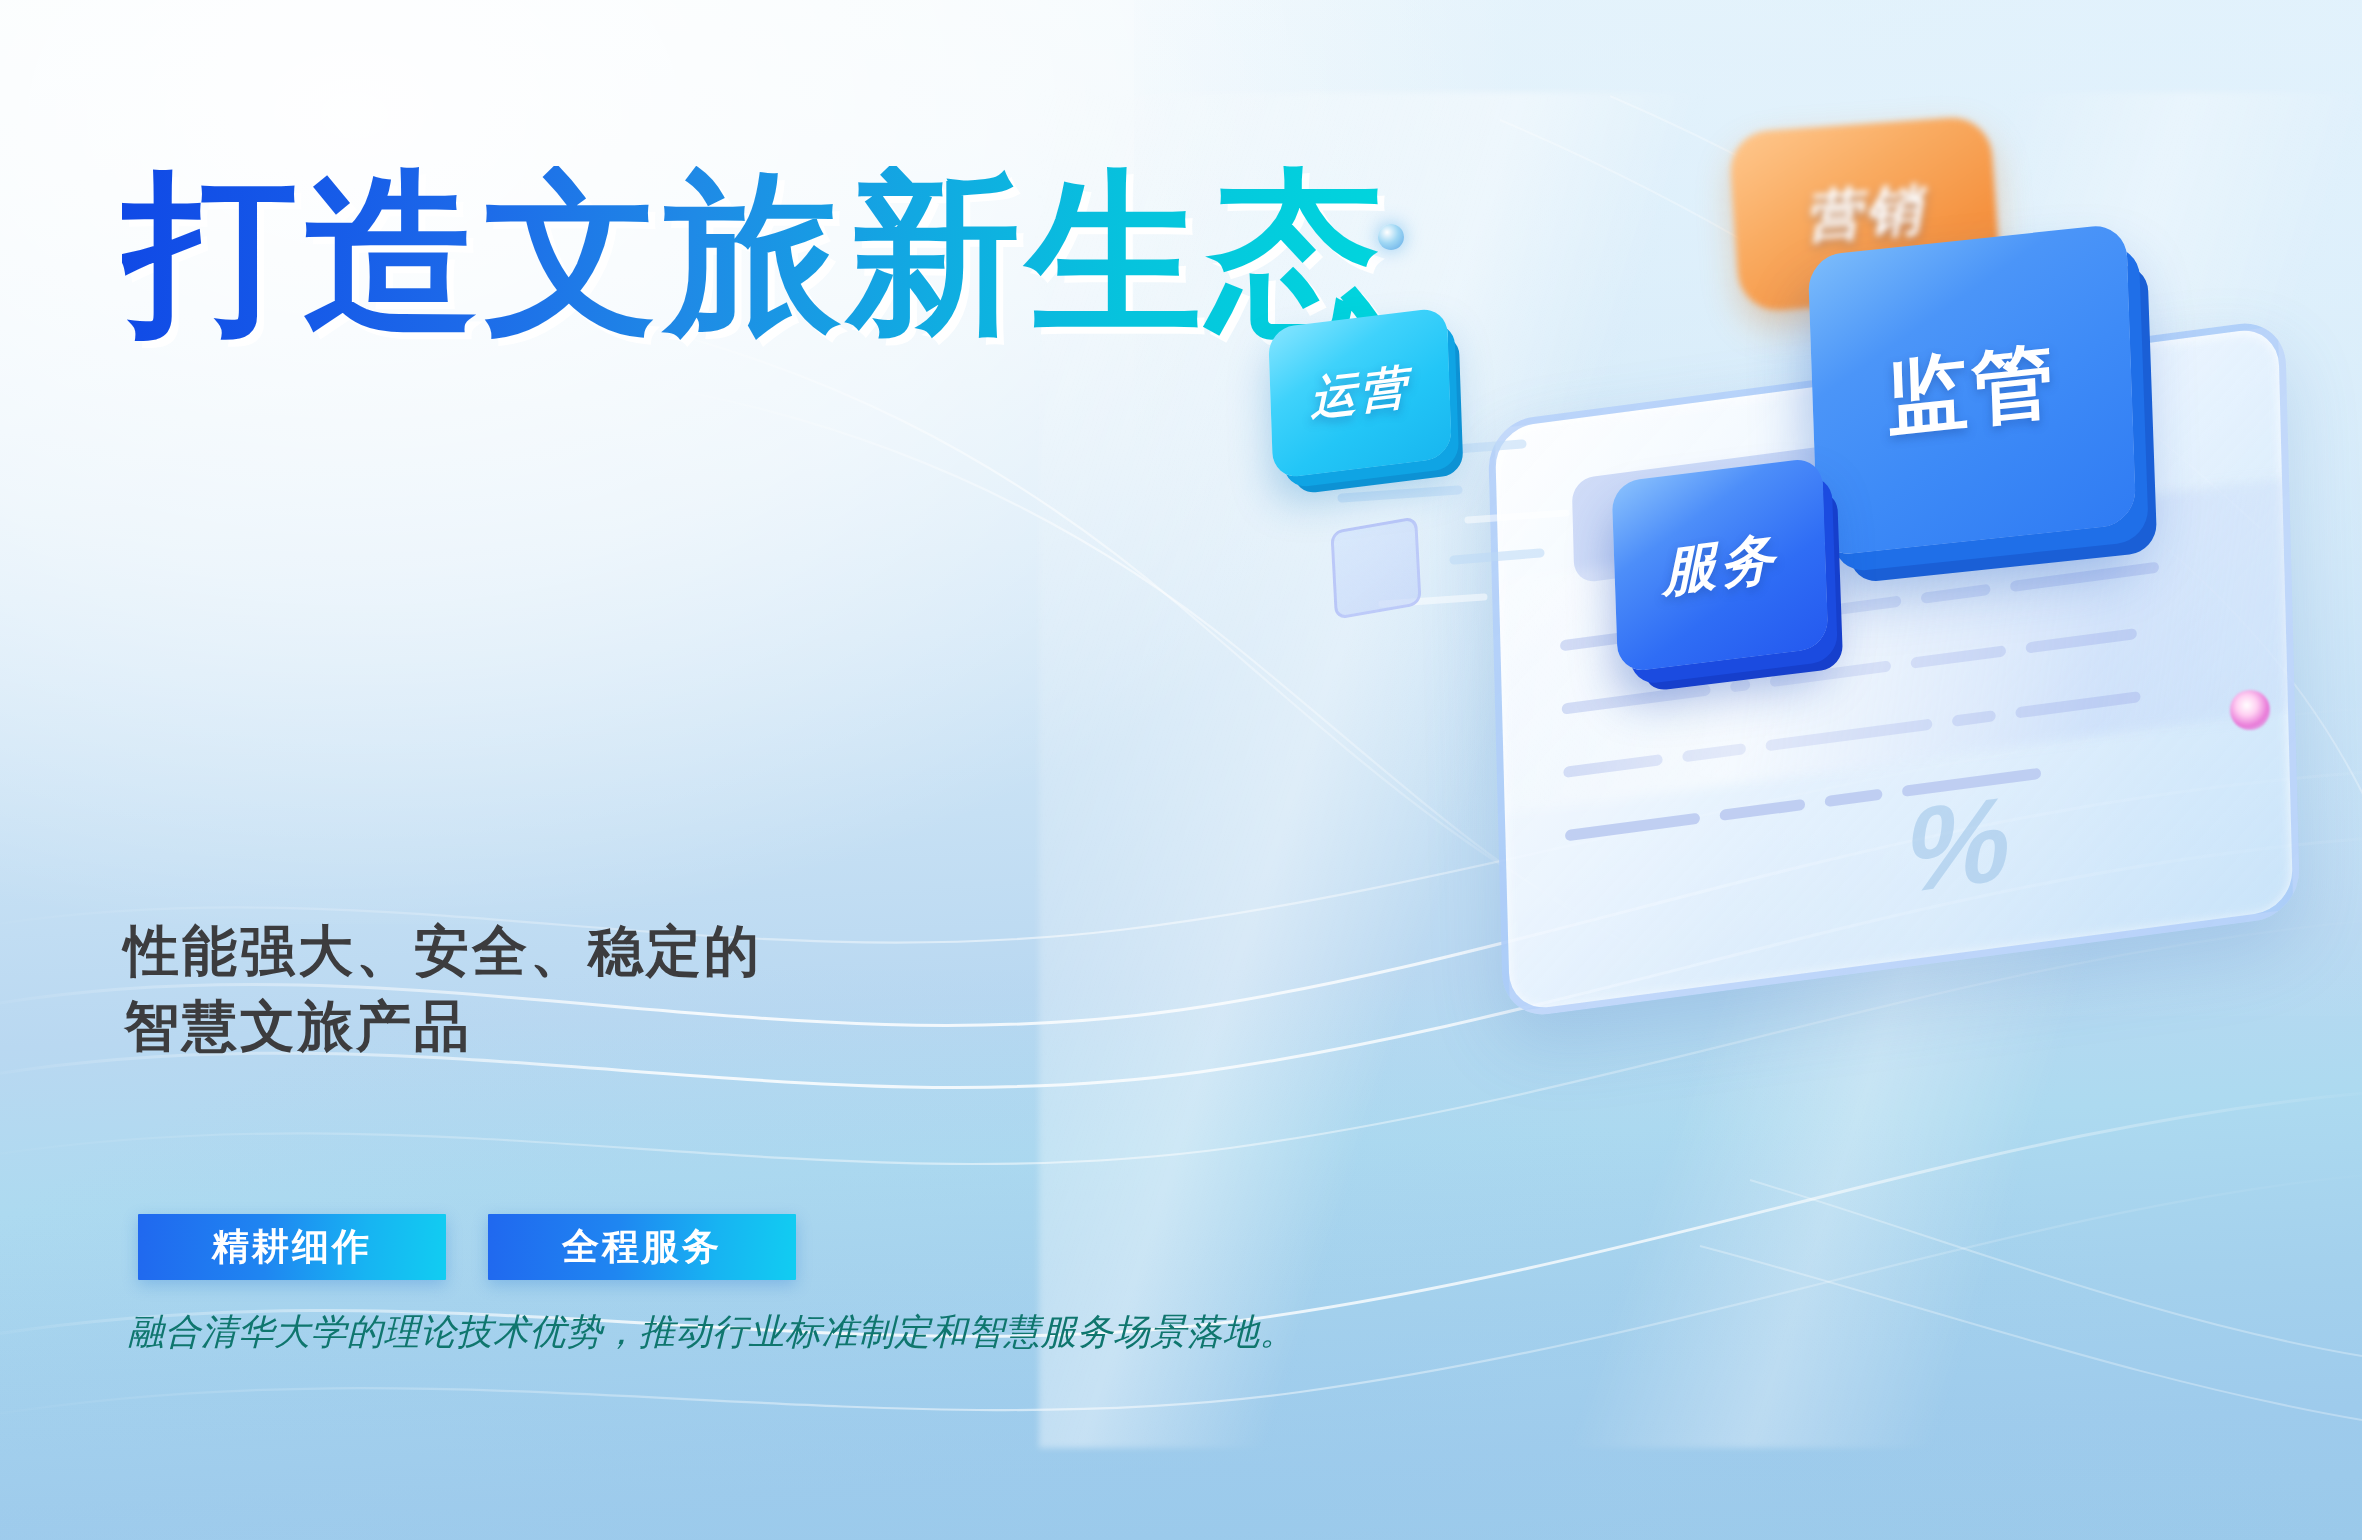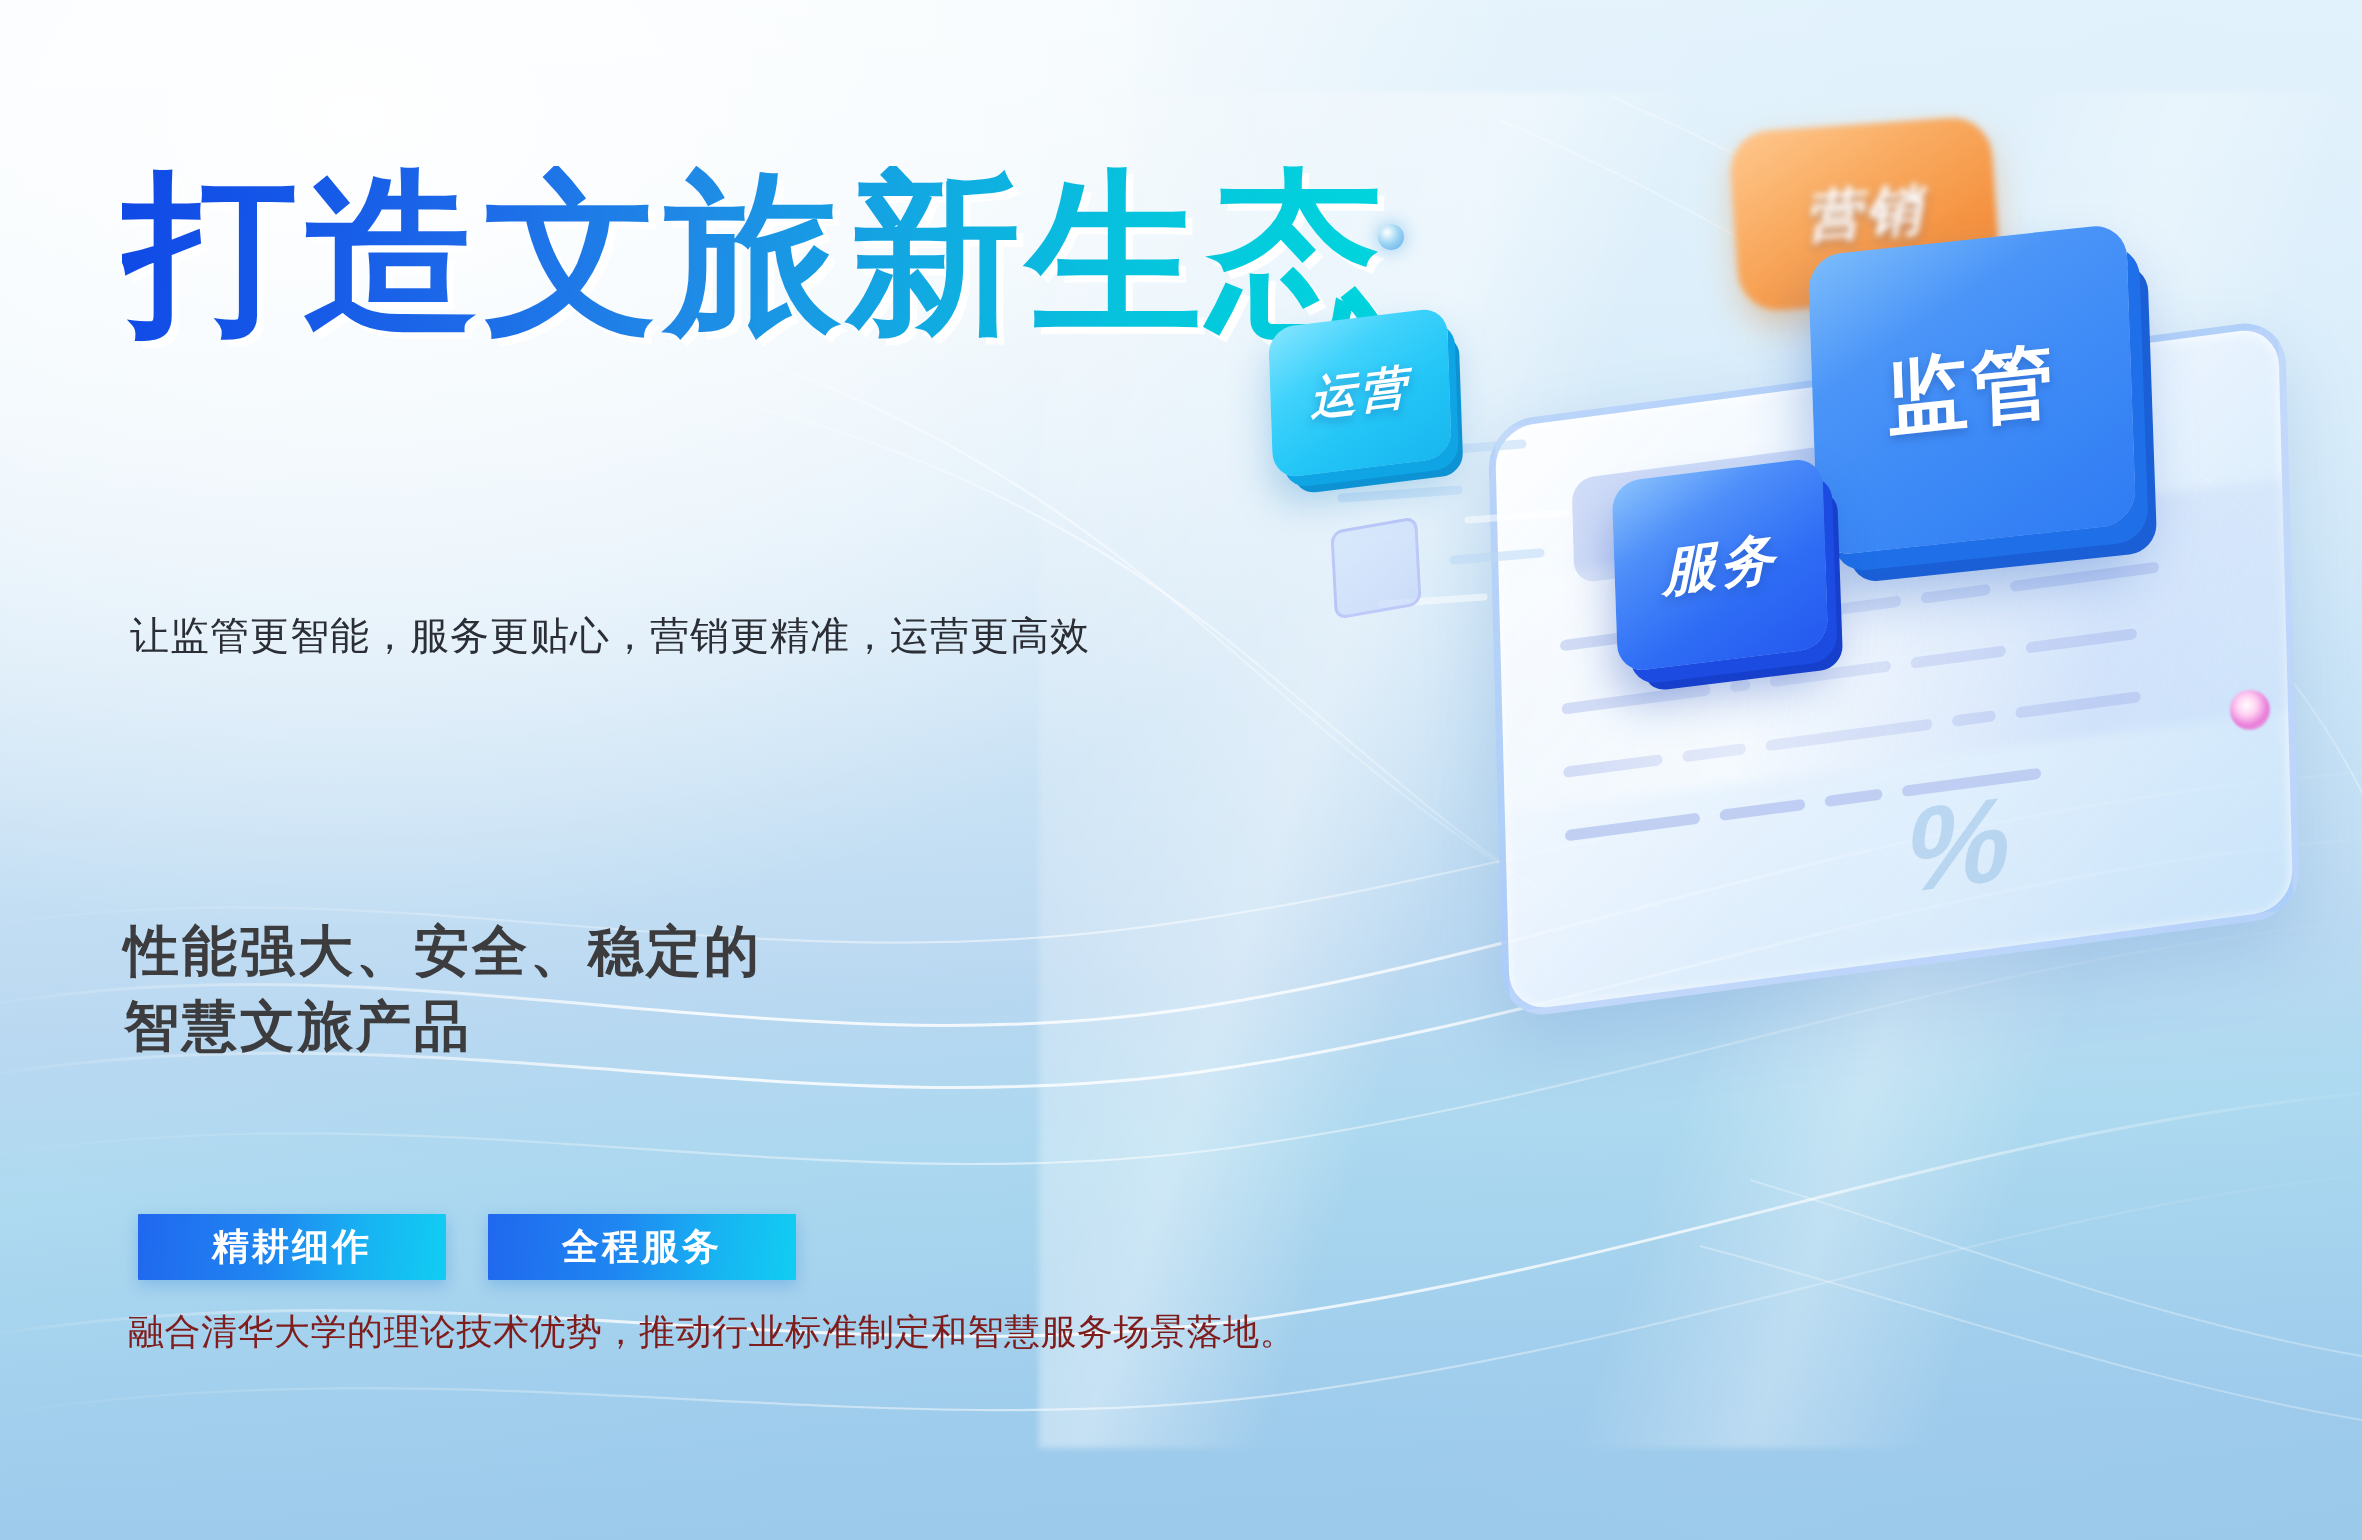--- a/index.html
+++ b/index.html
@@ -326,7 +326,6 @@
   <div class="hero-title">打造文旅新生态</div>
 
 
-  <div class="sub-desc">让监管更智能，服务更贴心，营销更精准，运营更高效</div>
 
   <div class="feature-head">性能强大、安全、稳定的
 智慧文旅产品</div>

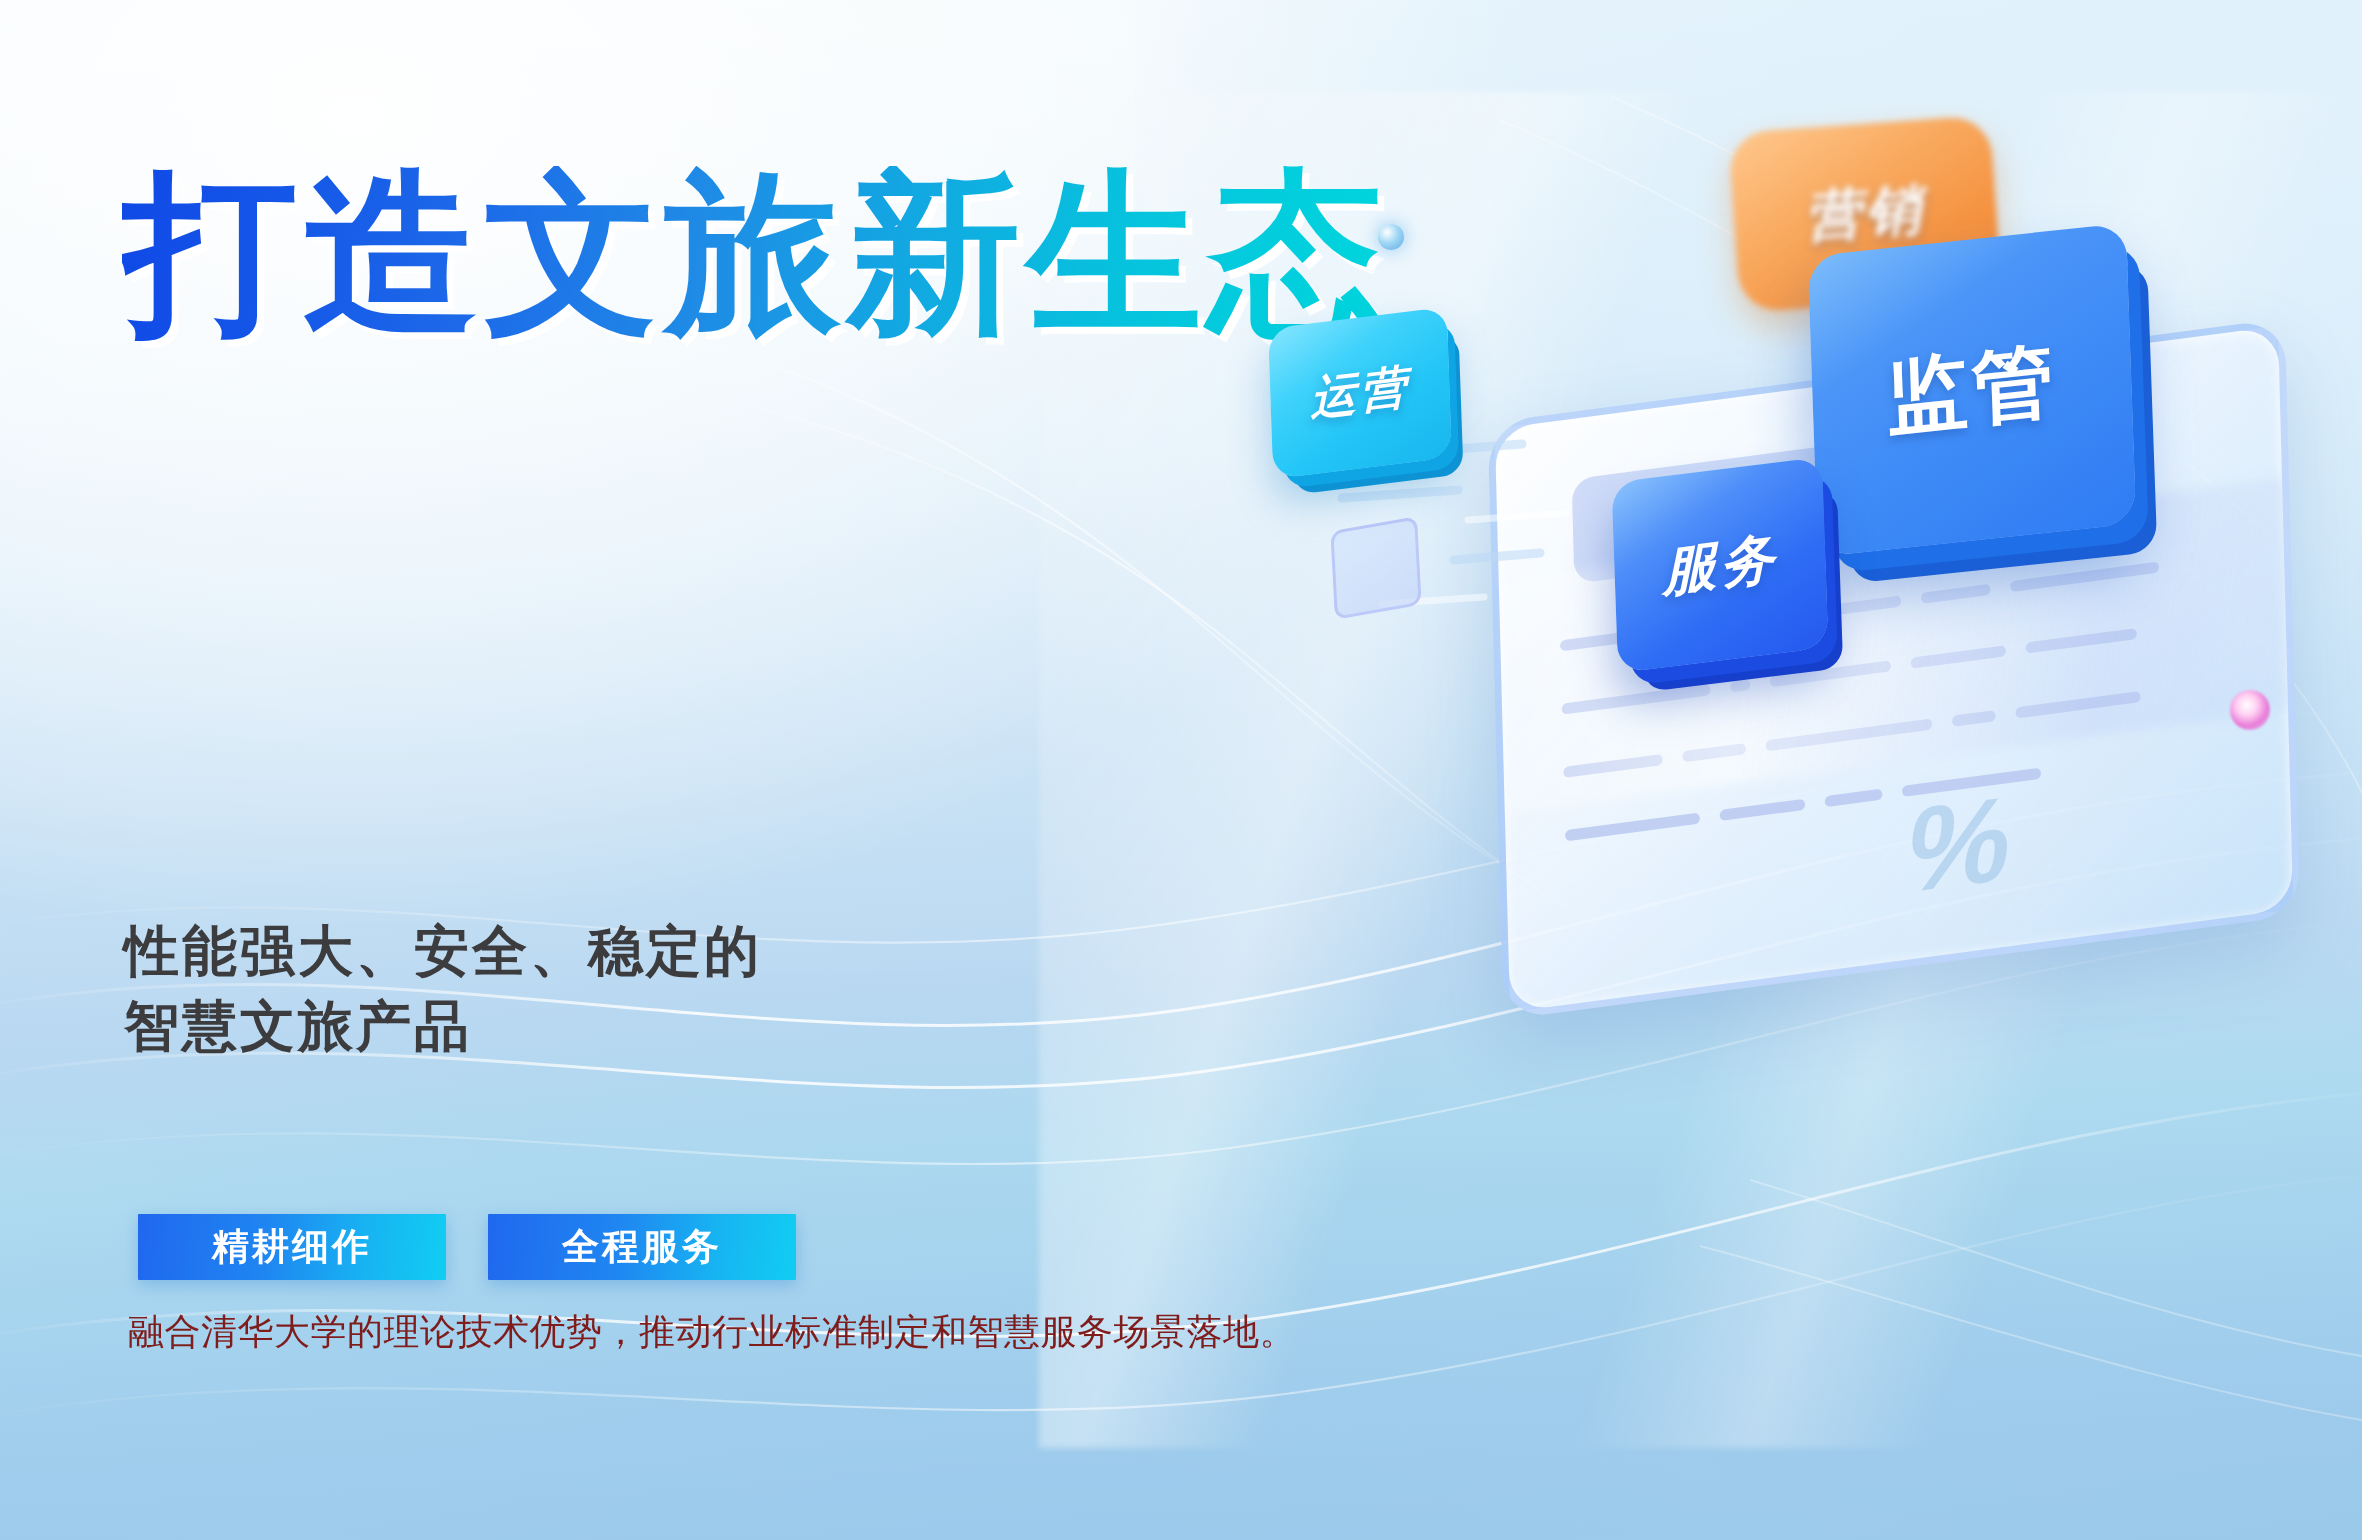--- a/index.html
+++ b/index.html
@@ -91,7 +91,7 @@
   .foot-note{
     position:absolute;left:128px;top:1308px;
     font-size:36px;font-weight:500;letter-spacing:.5px;
-    color:#7f1d1d;white-space:nowrap;
+    color:#0f766e;white-space:nowrap;font-style:italic;
   }
 
   

